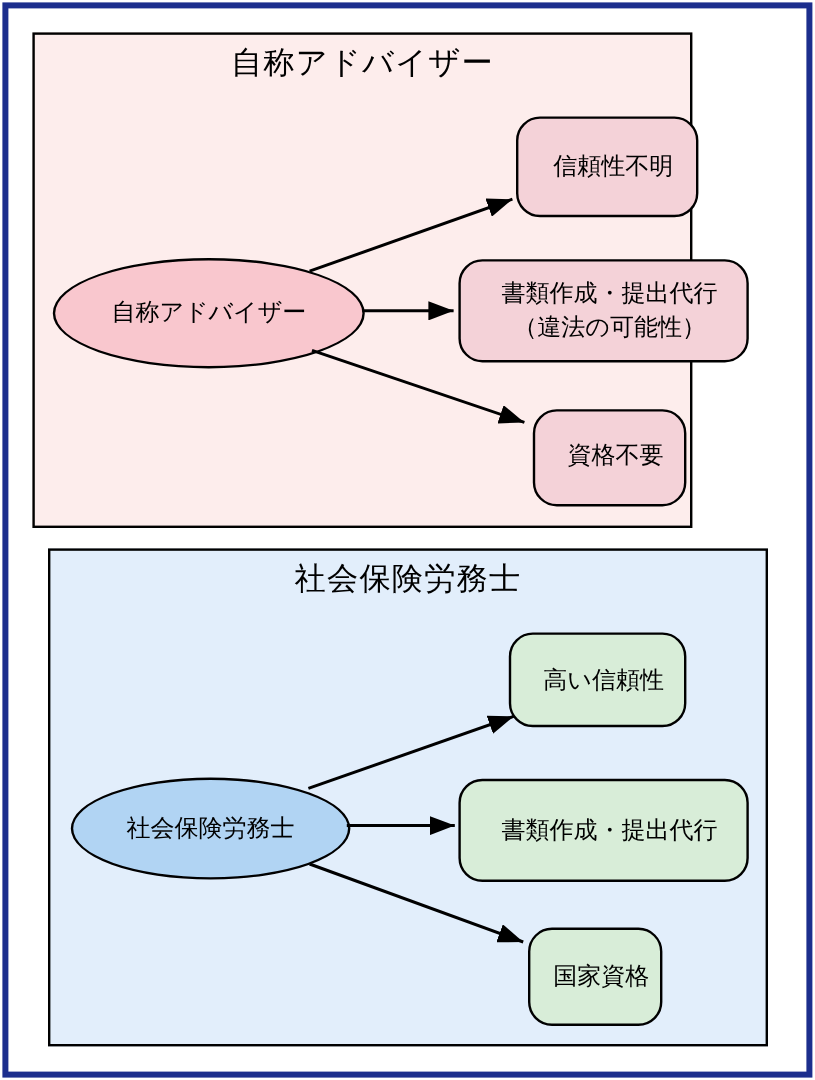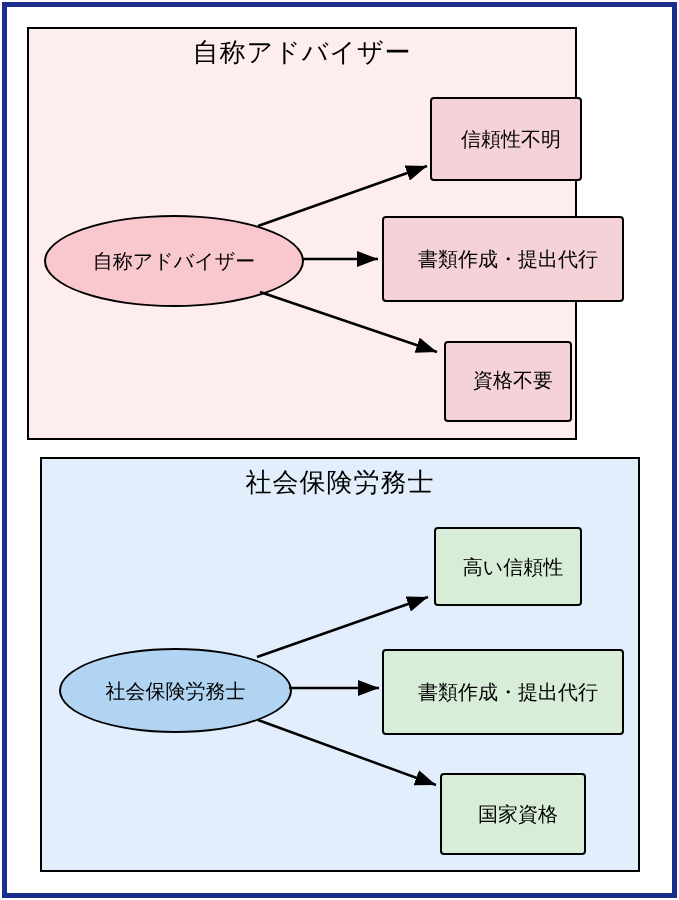--- a/index.html
+++ b/index.html
@@ -61,7 +61,7 @@
     line-height: 28px;
   }
   .node-ellipse { border-radius: 50%; }
-  .node-rounded { border-radius: 4px; padding-left: 10px; }
+  .node-rounded { border-radius: 20px; padding-left: 10px; }
 
   
   .t-ellipse { left: 15px;  top: 186px; width: 260px; height: 92px;

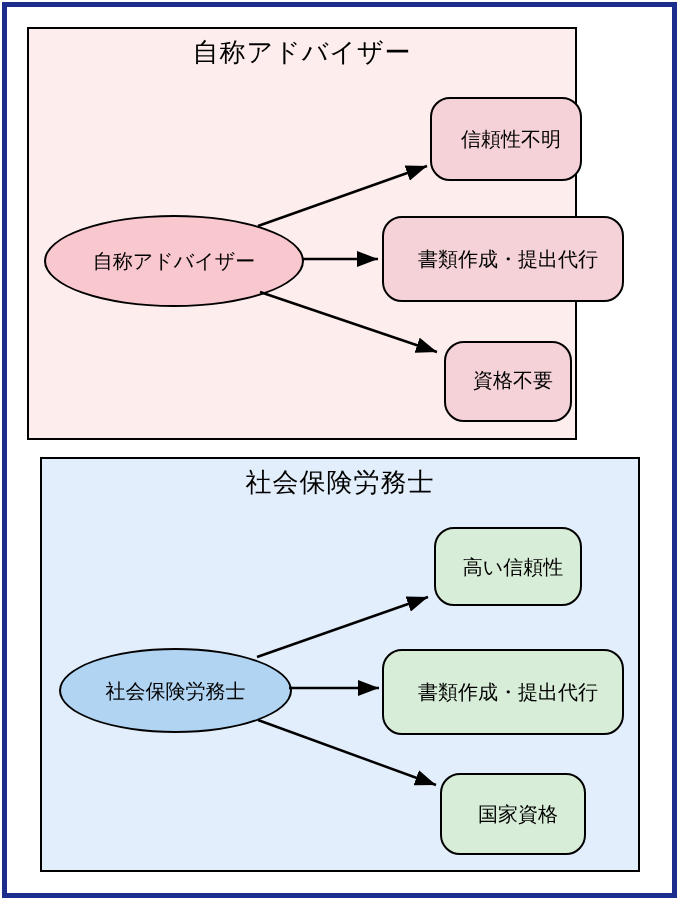--- a/index.html
+++ b/index.html
@@ -112,6 +112,7 @@
 
   <div class="node node-rounded t-rect2">
     <span>書類作成・提出代行</span>
+    <span>（違法の可能性）</span>
   </div>
 
   <div class="node node-rounded t-rect3">

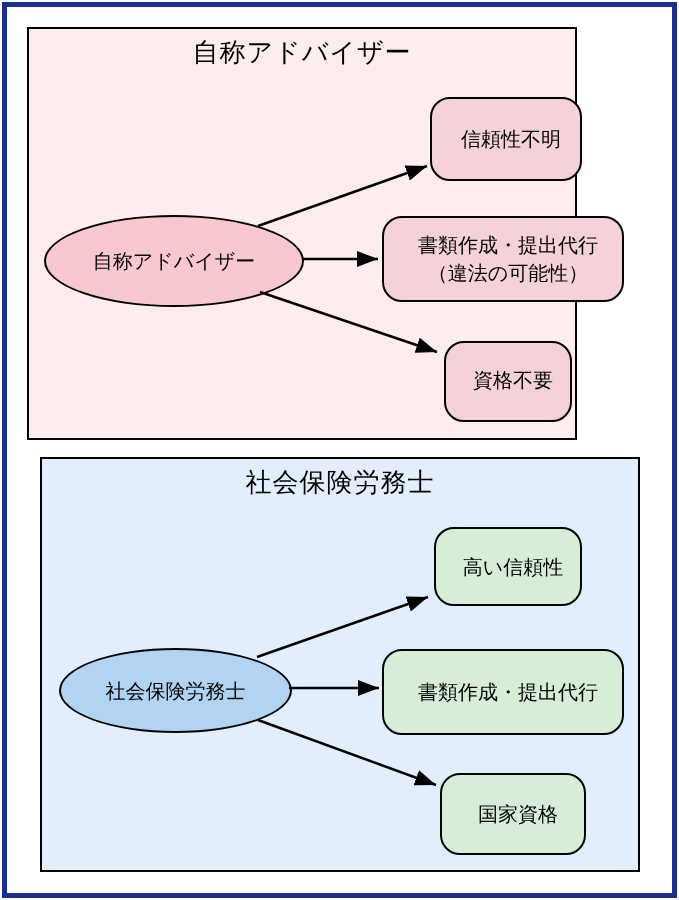--- a/index.html
+++ b/index.html
@@ -76,7 +76,7 @@
   
   .b-ellipse { left: 17px;  top: 189px; width: 233px; height: 85px;
                background: var(--bottom-ellipse-fill, #b1d4f3); }
-  .b-rect1   { left: 392px; top: 68px;  width: 148px; height: 79px;
+  .b-rect1   { left: 382px; top: 68px;  width: 148px; height: 79px;
                background: var(--bottom-node-fill, #d8edd8); }
   .b-rect2   { left: 340px; top: 190px; width: 242px; height: 86px;
                background: var(--bottom-node-fill, #d8edd8); }

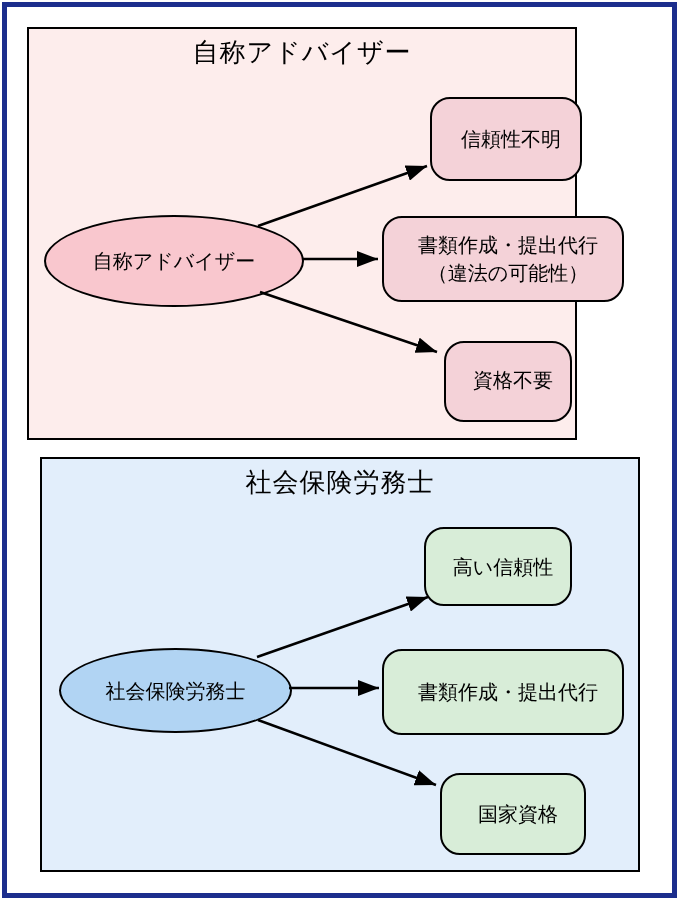--- a/index.html
+++ b/index.html
@@ -80,7 +80,7 @@
                background: var(--bottom-node-fill, #d8edd8); }
   .b-rect2   { left: 340px; top: 190px; width: 242px; height: 86px;
                background: var(--bottom-node-fill, #d8edd8); }
-  .b-rect3   { left: 398px; top: 314px; width: 146px; height: 82px;
+  .b-rect3   { left: 398px; top: 314px; width: 112px; height: 82px;
                background: var(--bottom-node-fill, #d8edd8); }
 
   .arrows {

